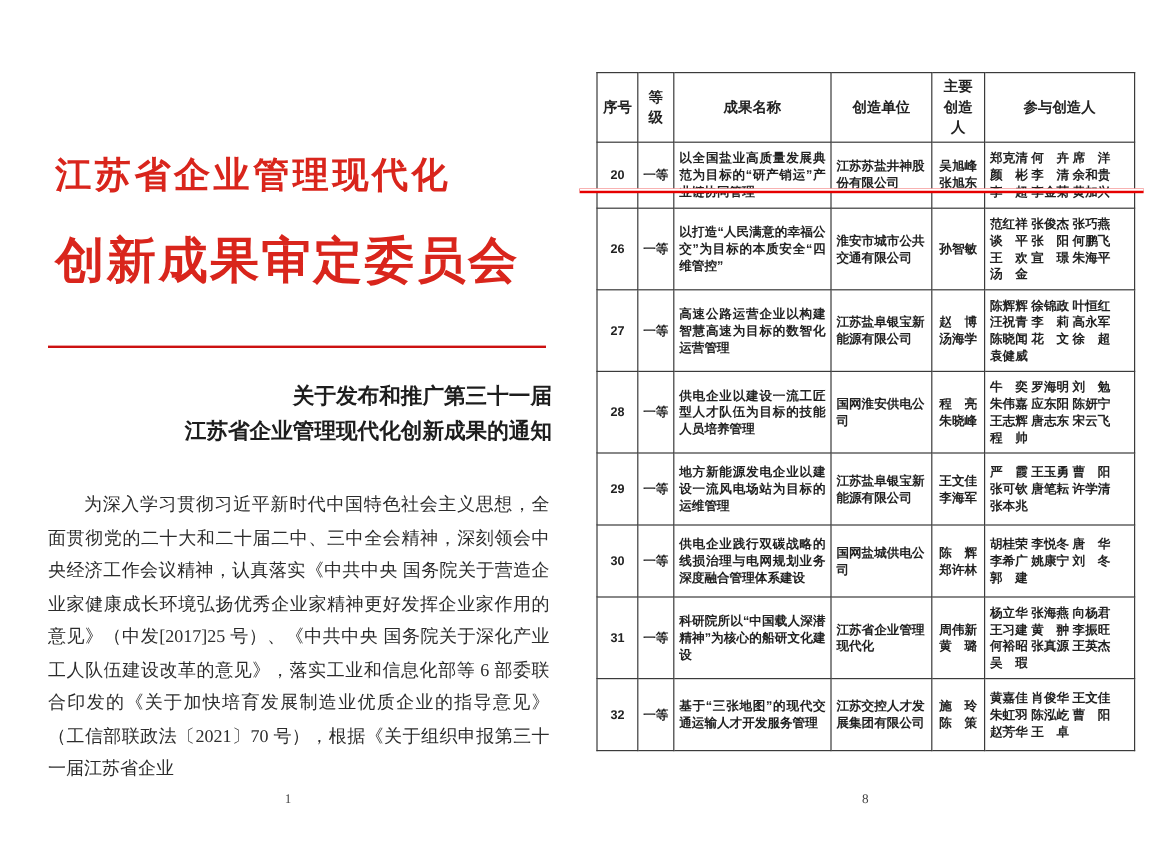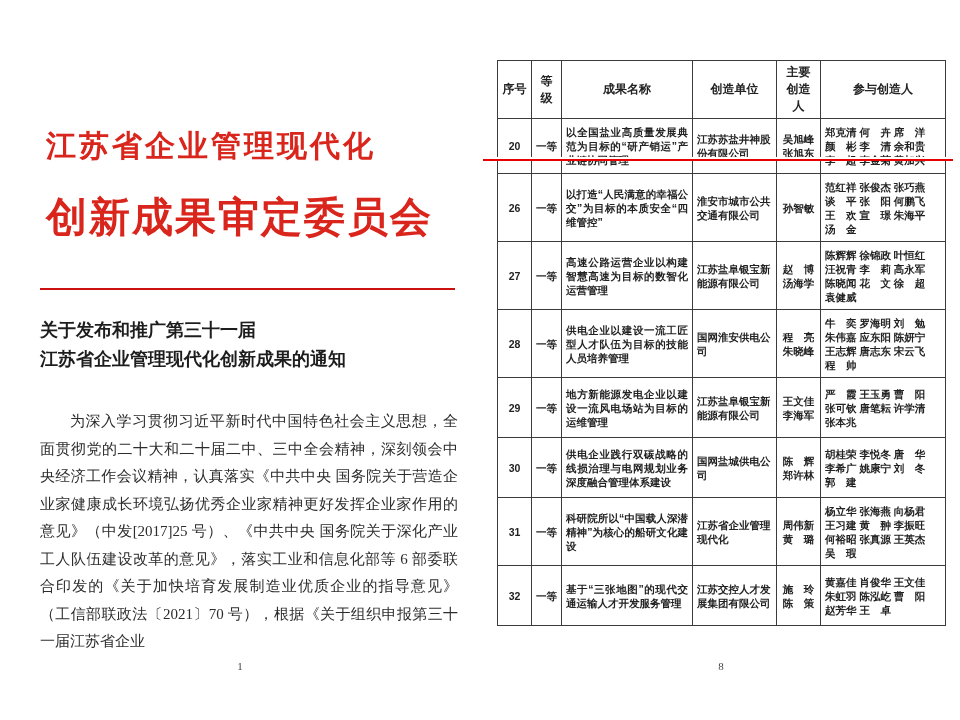--- a/index.html
+++ b/index.html
@@ -19,7 +19,7 @@
                 font-size:15px; color:#3a3a3a; letter-spacing:1px; }
   .red-rule { position:absolute; left:0px; top:288px; width:415px; height:2px;
               background:#cc1111; }
-  .notice-title { position:absolute; left:0; top:316px; width:420px; text-align:left;
+  .notice-title { position:absolute; left:0; top:316px; width:420px; text-align:right;
                   font-size:18px; font-weight:bold; color:#1d1d1d; line-height:29px; }
   .body-text { position:absolute; left:0px; top:408px; width:418px; font-size:15px;
                color:#2c2c2c; line-height:27.5px; text-align:justify; }

